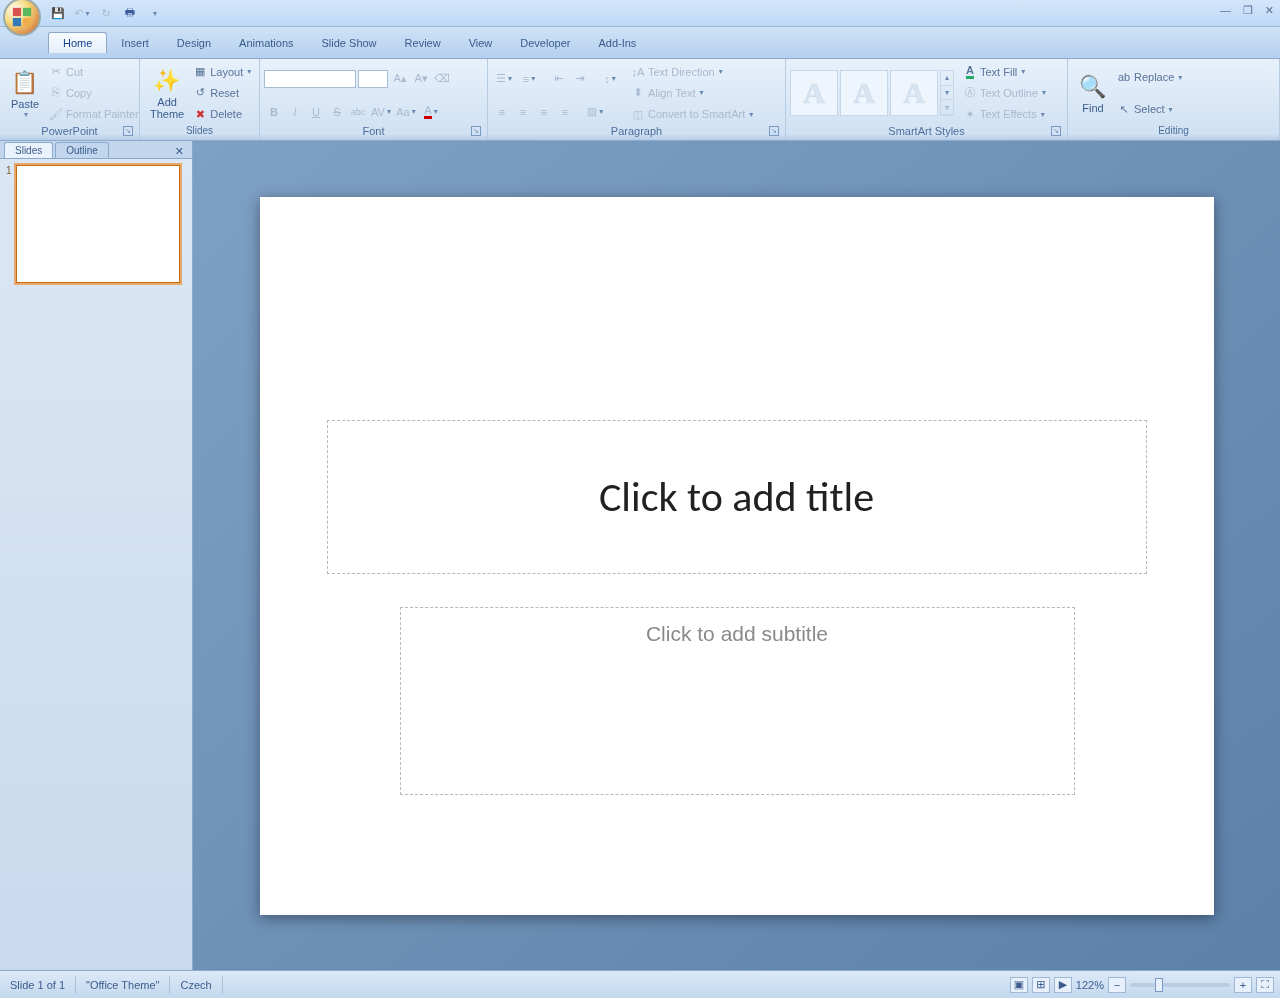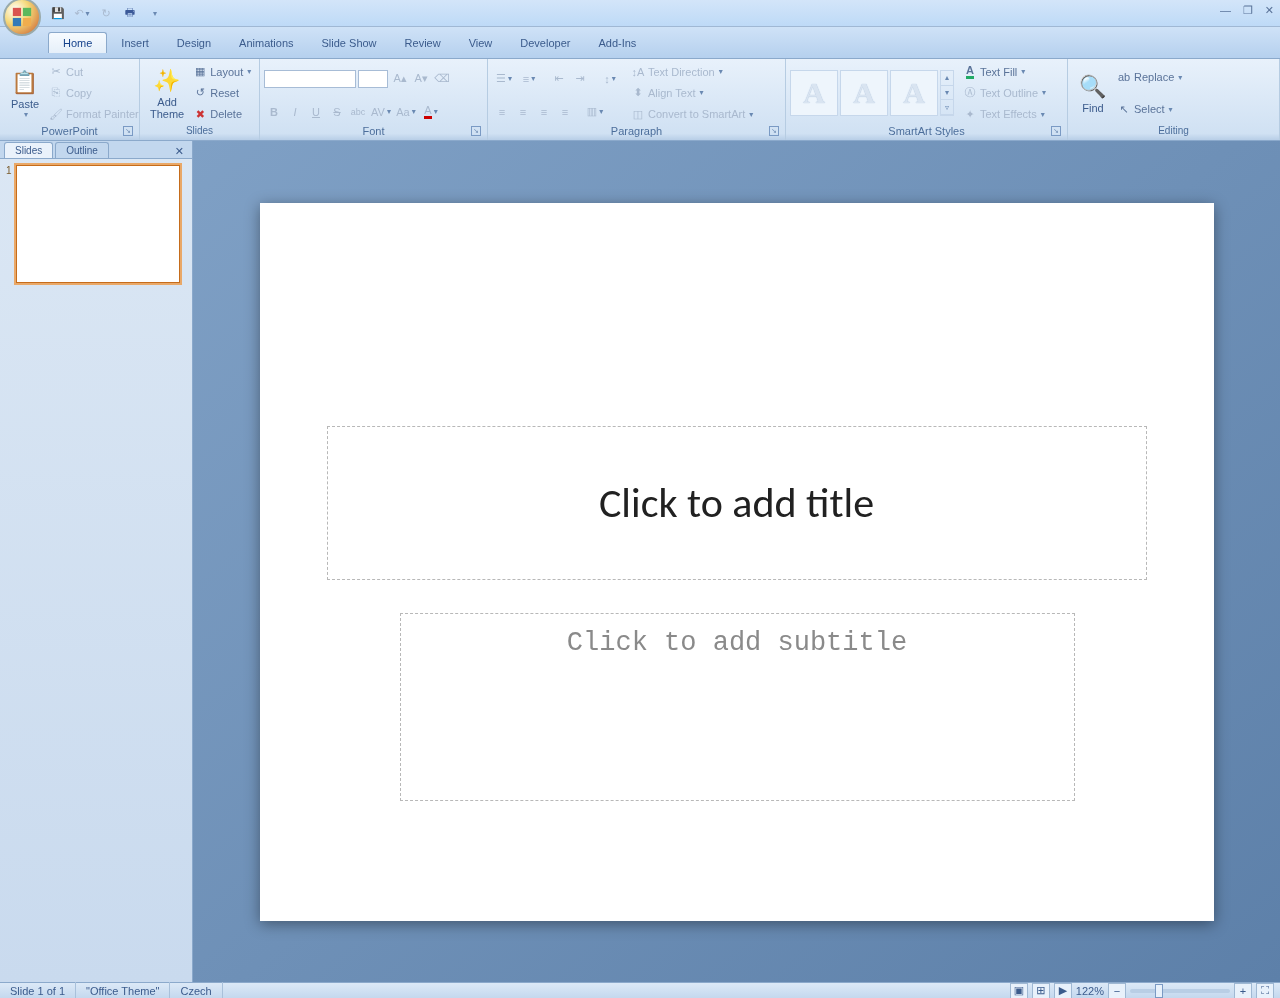--- a/index.html
+++ b/index.html
@@ -50,7 +50,7 @@
 .ph-title{left:67px;top:223px;width:820px;height:154px;align-items:center;}
 .ph-title span{font-size:42px;color:#212121;font-family:Calibri,sans-serif;}
 .ph-sub{left:140px;top:410px;width:675px;height:188px;padding-top:14px;}
-.ph-sub span{font-size:27px;color:#8a8a8a;font-family:Liberation Mono, monospace;}
+.ph-sub span{font-size:21px;color:#8a8a8a;font-family:Liberation Sans, sans-serif;}
 .notes{height:50px;background:#fff;border-top:1px solid #9aa;padding:8px 10px;color:#555;font-size:12px;}
 .statusbar{height:16px;background:linear-gradient(#dce9f7,#c4d8ee);border-top:1px solid #8ba9cb;display:flex;align-items:center;color:#3b5b8c;font-size:11px;}
 .status-cell{padding:0 10px;border-right:1px solid #a8c0da;height:18px;display:flex;align-items:center;}

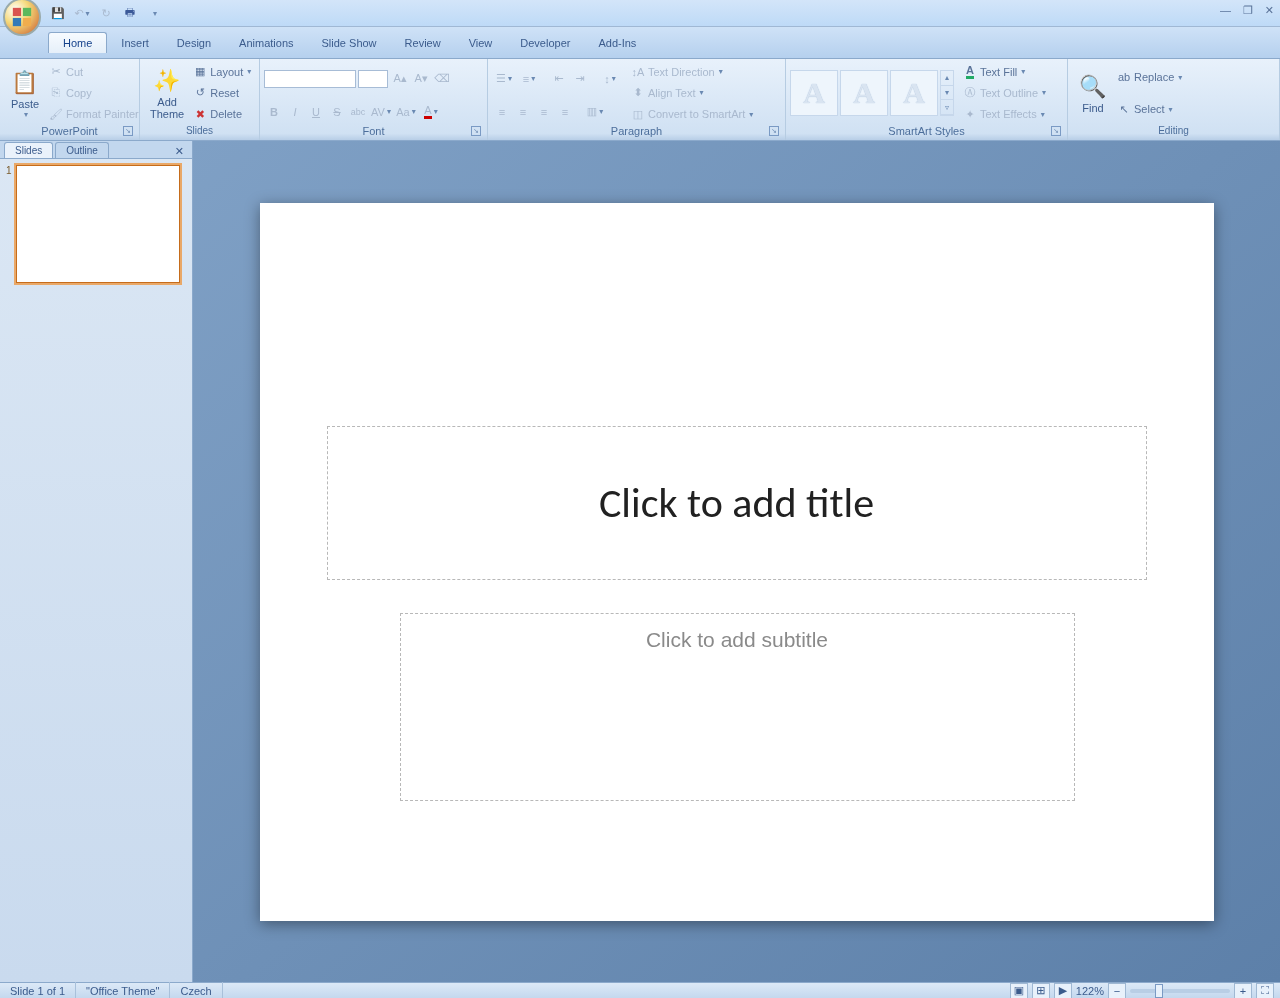--- a/index.html
+++ b/index.html
@@ -52,7 +52,7 @@
 .ph-sub{left:140px;top:410px;width:675px;height:188px;padding-top:14px;}
 .ph-sub span{font-size:21px;color:#8a8a8a;font-family:Liberation Sans, sans-serif;}
 .notes{height:50px;background:#fff;border-top:1px solid #9aa;padding:8px 10px;color:#555;font-size:12px;}
-.statusbar{height:16px;background:linear-gradient(#dce9f7,#c4d8ee);border-top:1px solid #8ba9cb;display:flex;align-items:center;color:#3b5b8c;font-size:11px;}
+.statusbar{height:28px;background:linear-gradient(#dce9f7,#c4d8ee);border-top:1px solid #8ba9cb;display:flex;align-items:center;color:#3b5b8c;font-size:11px;}
 .status-cell{padding:0 10px;border-right:1px solid #a8c0da;height:18px;display:flex;align-items:center;}
 .status-right{margin-left:auto;display:flex;align-items:center;gap:4px;padding-right:6px;}
 .viewbtn{width:18px;height:16px;border:1px solid #9fb8d3;background:#e8f1fb;display:flex;align-items:center;justify-content:center;font-size:9px;}

